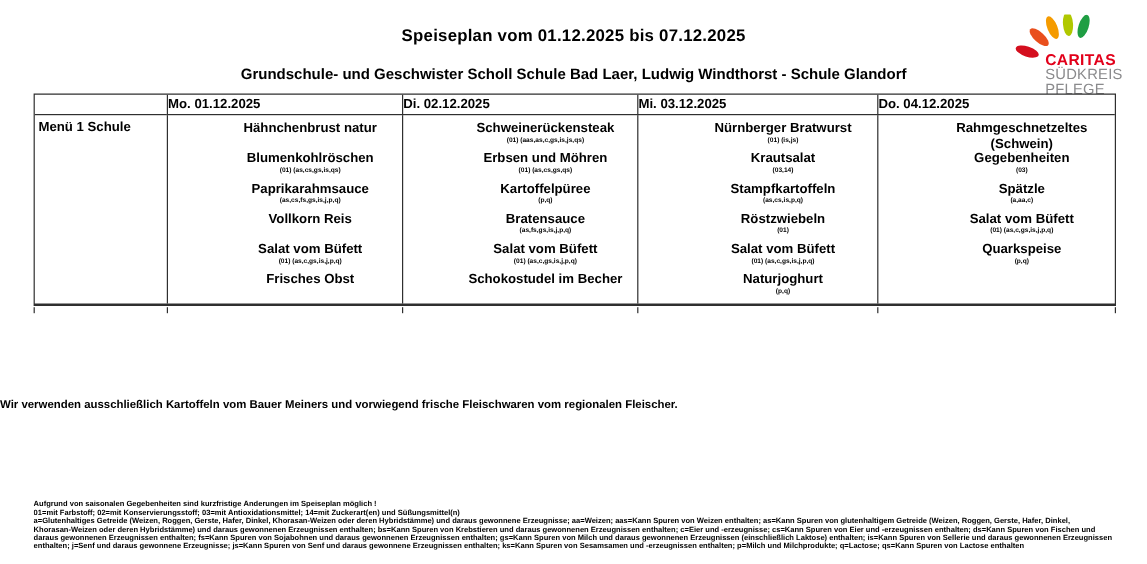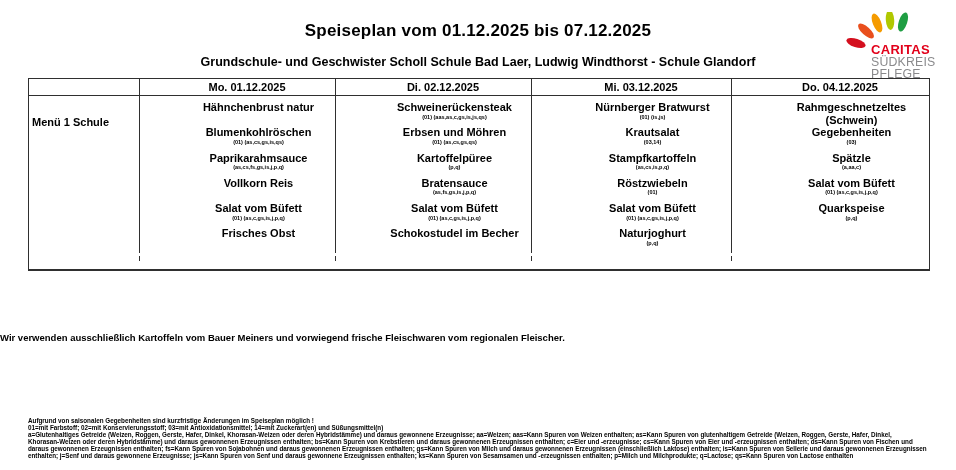--- a/index.html
+++ b/index.html
@@ -7,7 +7,7 @@
         font-family:"Liberation Sans",sans-serif;color:#000;}
 
   .title{position:absolute;top:21px;left:0;right:0;text-align:center;
-         font-size:17px;font-weight:700;letter-spacing:.2px;}
+         font-size:14px;font-weight:700;letter-spacing:.2px;}
   .subtitle{position:absolute;top:55px;left:0;right:0;text-align:center;
             font-size:12.5px;font-weight:700;}
 

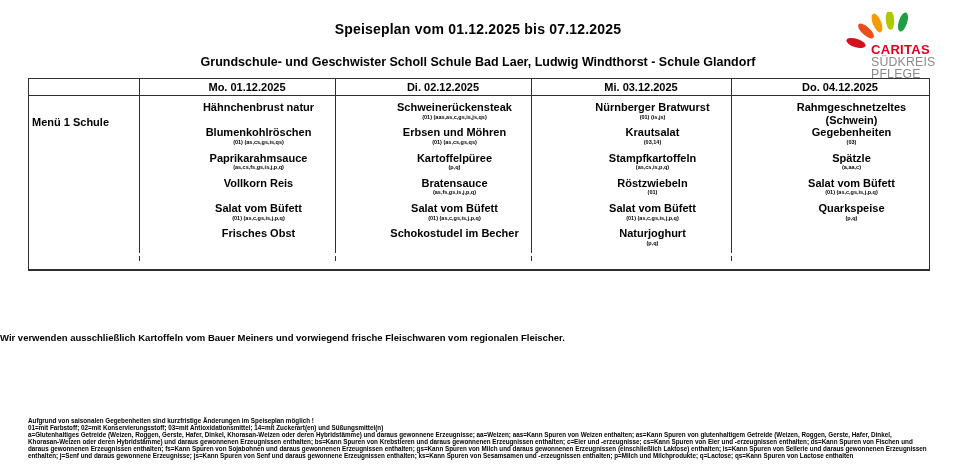--- a/index.html
+++ b/index.html
@@ -22,7 +22,7 @@
   .cell{box-sizing:border-box;}
   .trow .cell + .cell{border-left:1px solid #2f2f2f;}
   .trow.head .cell{height:17px;line-height:17px;font-weight:700;font-size:11px;
-                   text-align:center;border-bottom:1px solid #2f2f2f;padding-left:19px;}
+                   text-align:left;border-bottom:1px solid #2f2f2f;}
   .trow.body .cell{height:157px;}
   .row-label{font-weight:700;font-size:11px;padding:4px 3px;text-align:left;margin-top:16px;}
   .day-cell{padding-top:5px;text-align:center;overflow:hidden;padding-left:42px;}

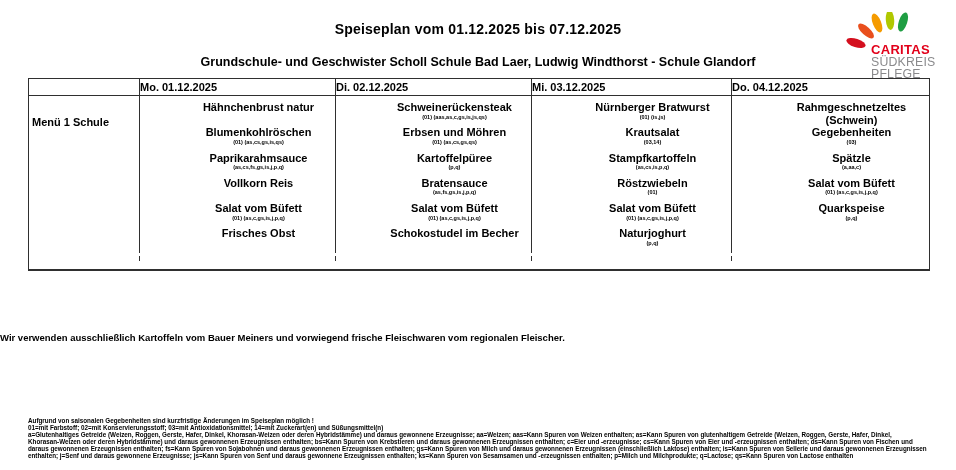--- a/index.html
+++ b/index.html
@@ -24,7 +24,7 @@
   .trow.head .cell{height:17px;line-height:17px;font-weight:700;font-size:11px;
                    text-align:left;border-bottom:1px solid #2f2f2f;}
   .trow.body .cell{height:157px;}
-  .row-label{font-weight:700;font-size:11px;padding:4px 3px;text-align:left;margin-top:16px;}
+  .row-label{font-weight:700;font-size:11px;padding:4px 3px;text-align:left;}
   .day-cell{padding-top:5px;text-align:center;overflow:hidden;padding-left:42px;}
   .dish{height:25.3px;overflow:hidden;}
   .dish-name{font-size:11px;font-weight:700;line-height:12.5px;}

